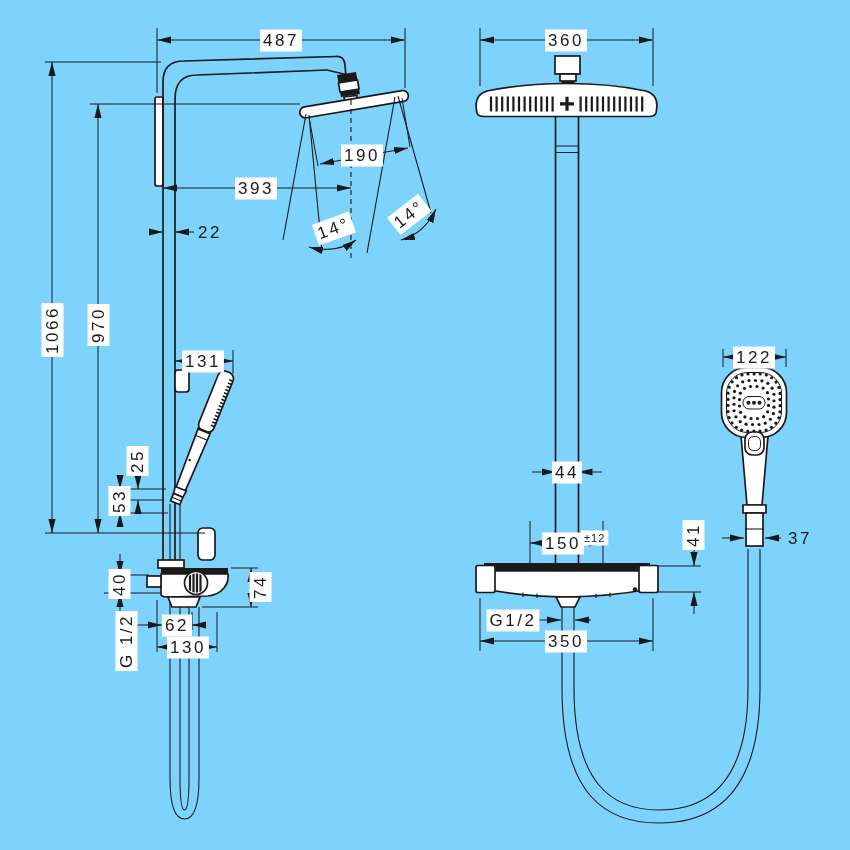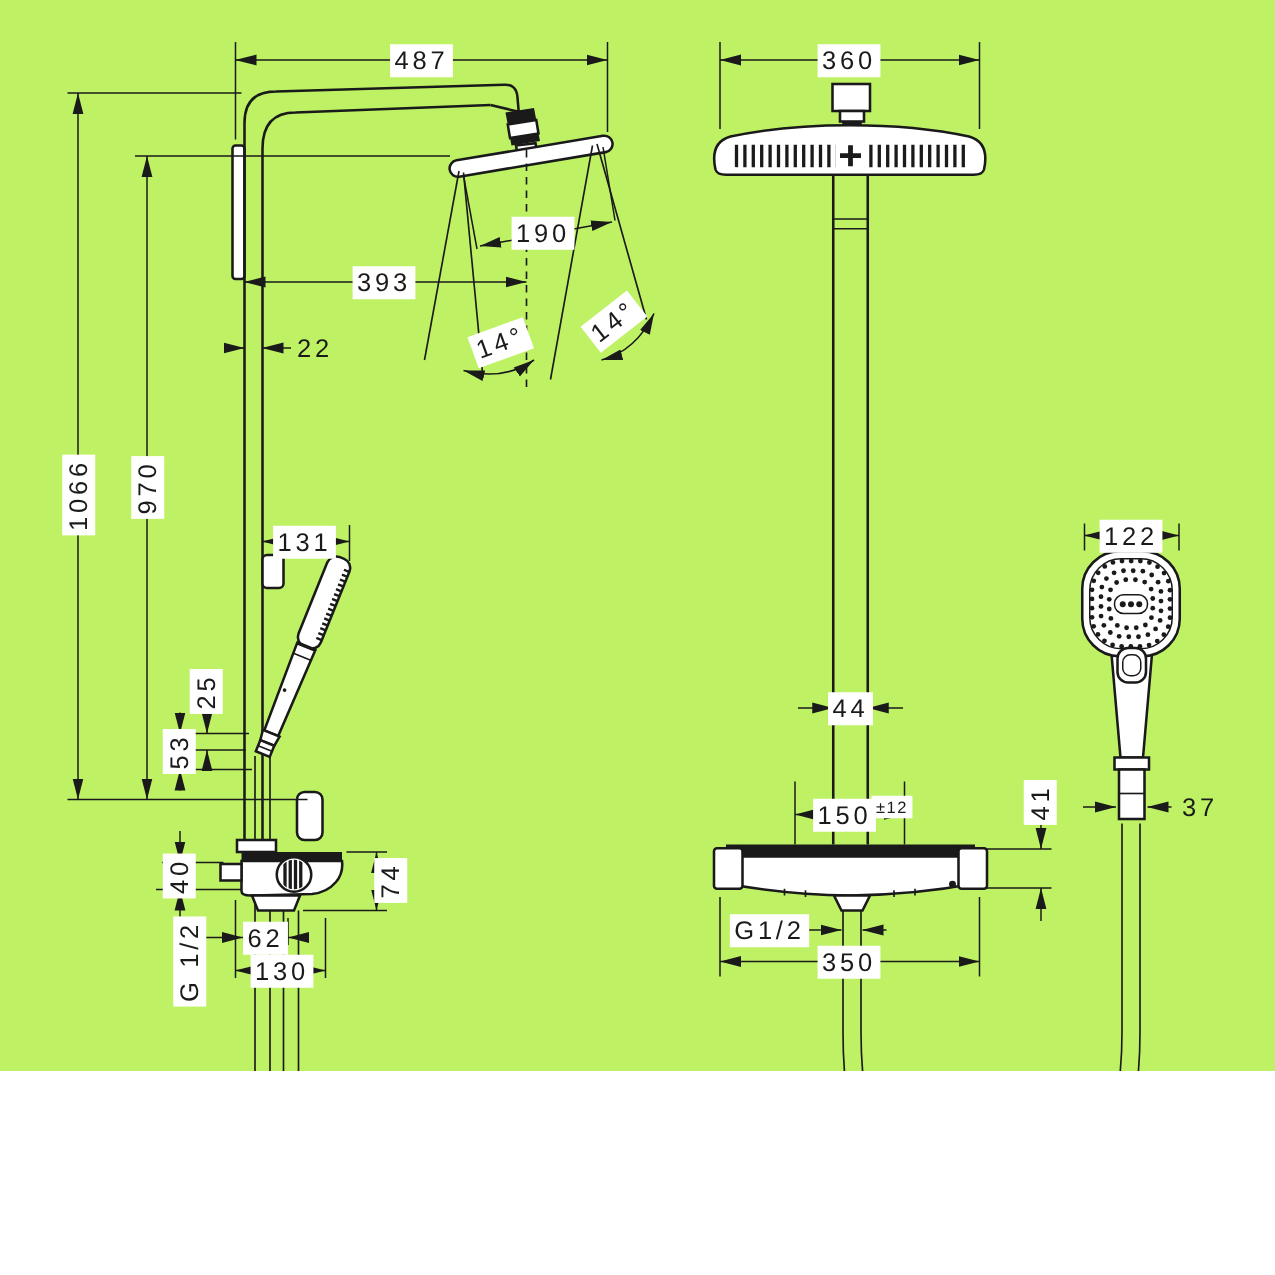--- a/index.html
+++ b/index.html
@@ -3,7 +3,7 @@
 <meta charset="utf-8">
 <style>
   html,body{margin:0;padding:0;background:#fff;}
-  .stage{width:850px;height:714px;background:#bef264;position:relative;font-family:"Liberation Sans",sans-serif;}
+  .stage{width:850px;height:850px;background:#7dd3fc;position:relative;font-family:"Liberation Sans",sans-serif;}
   svg{display:block;}
   .ln{stroke:#1a1a1a;stroke-width:1.1;fill:none;}
   .out{stroke:#1a1a1a;stroke-width:1.7;fill:none;}

